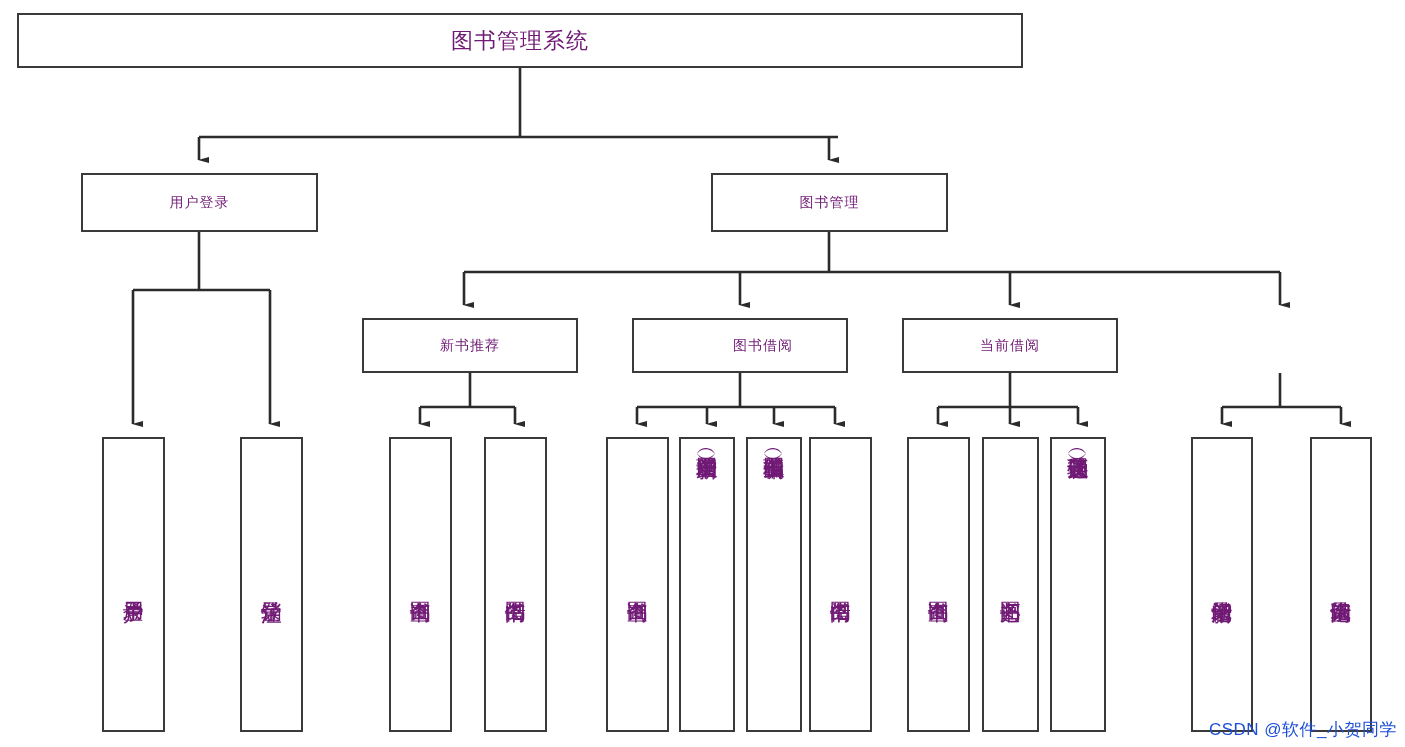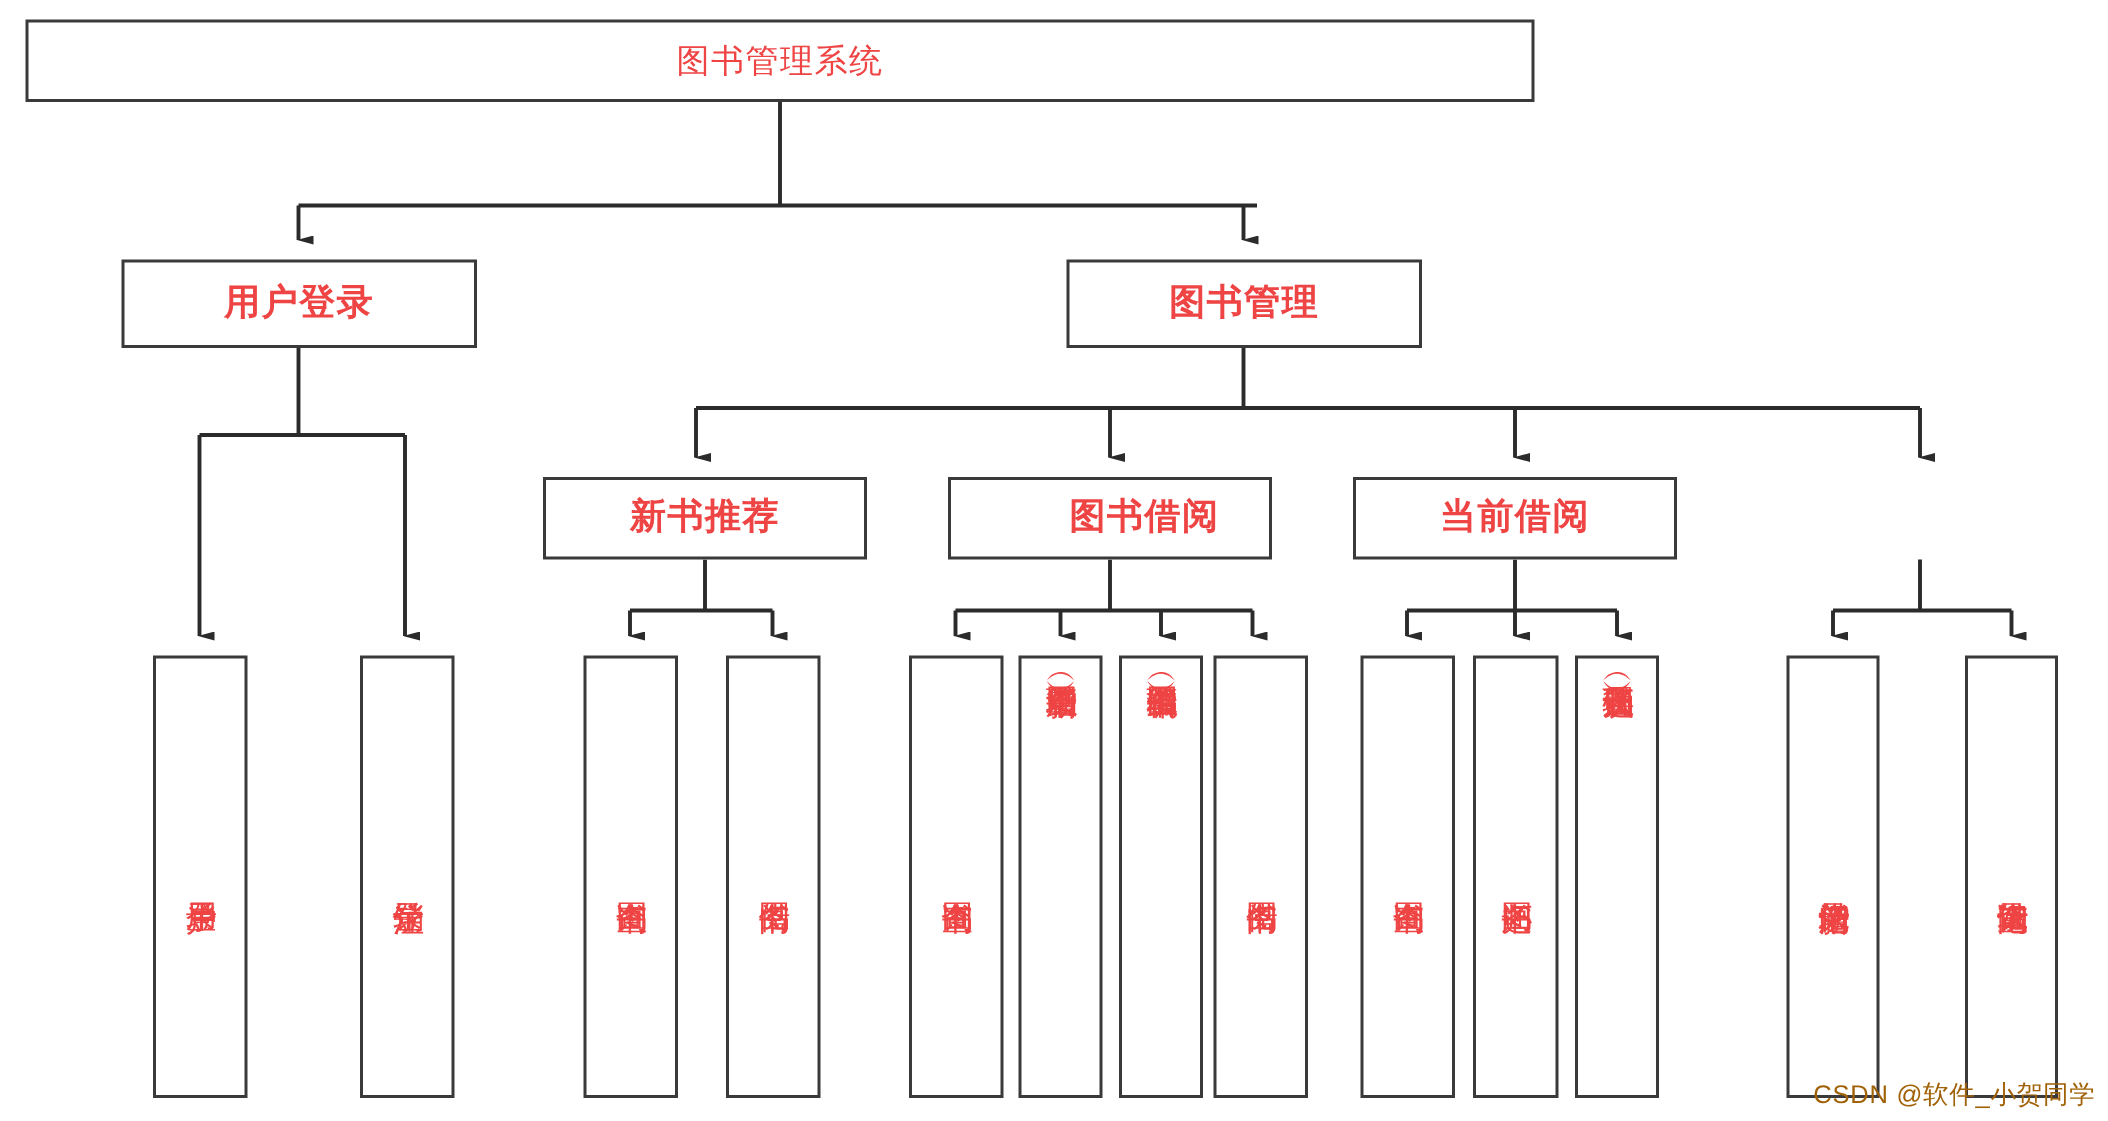--- a/index.html
+++ b/index.html
@@ -33,7 +33,7 @@
     display: flex;
     align-items: center;
     justify-content: center;
-    color: #ef4444;
+    color: #701a75;
   }
   .node.horiz {
     font-size: 24px;

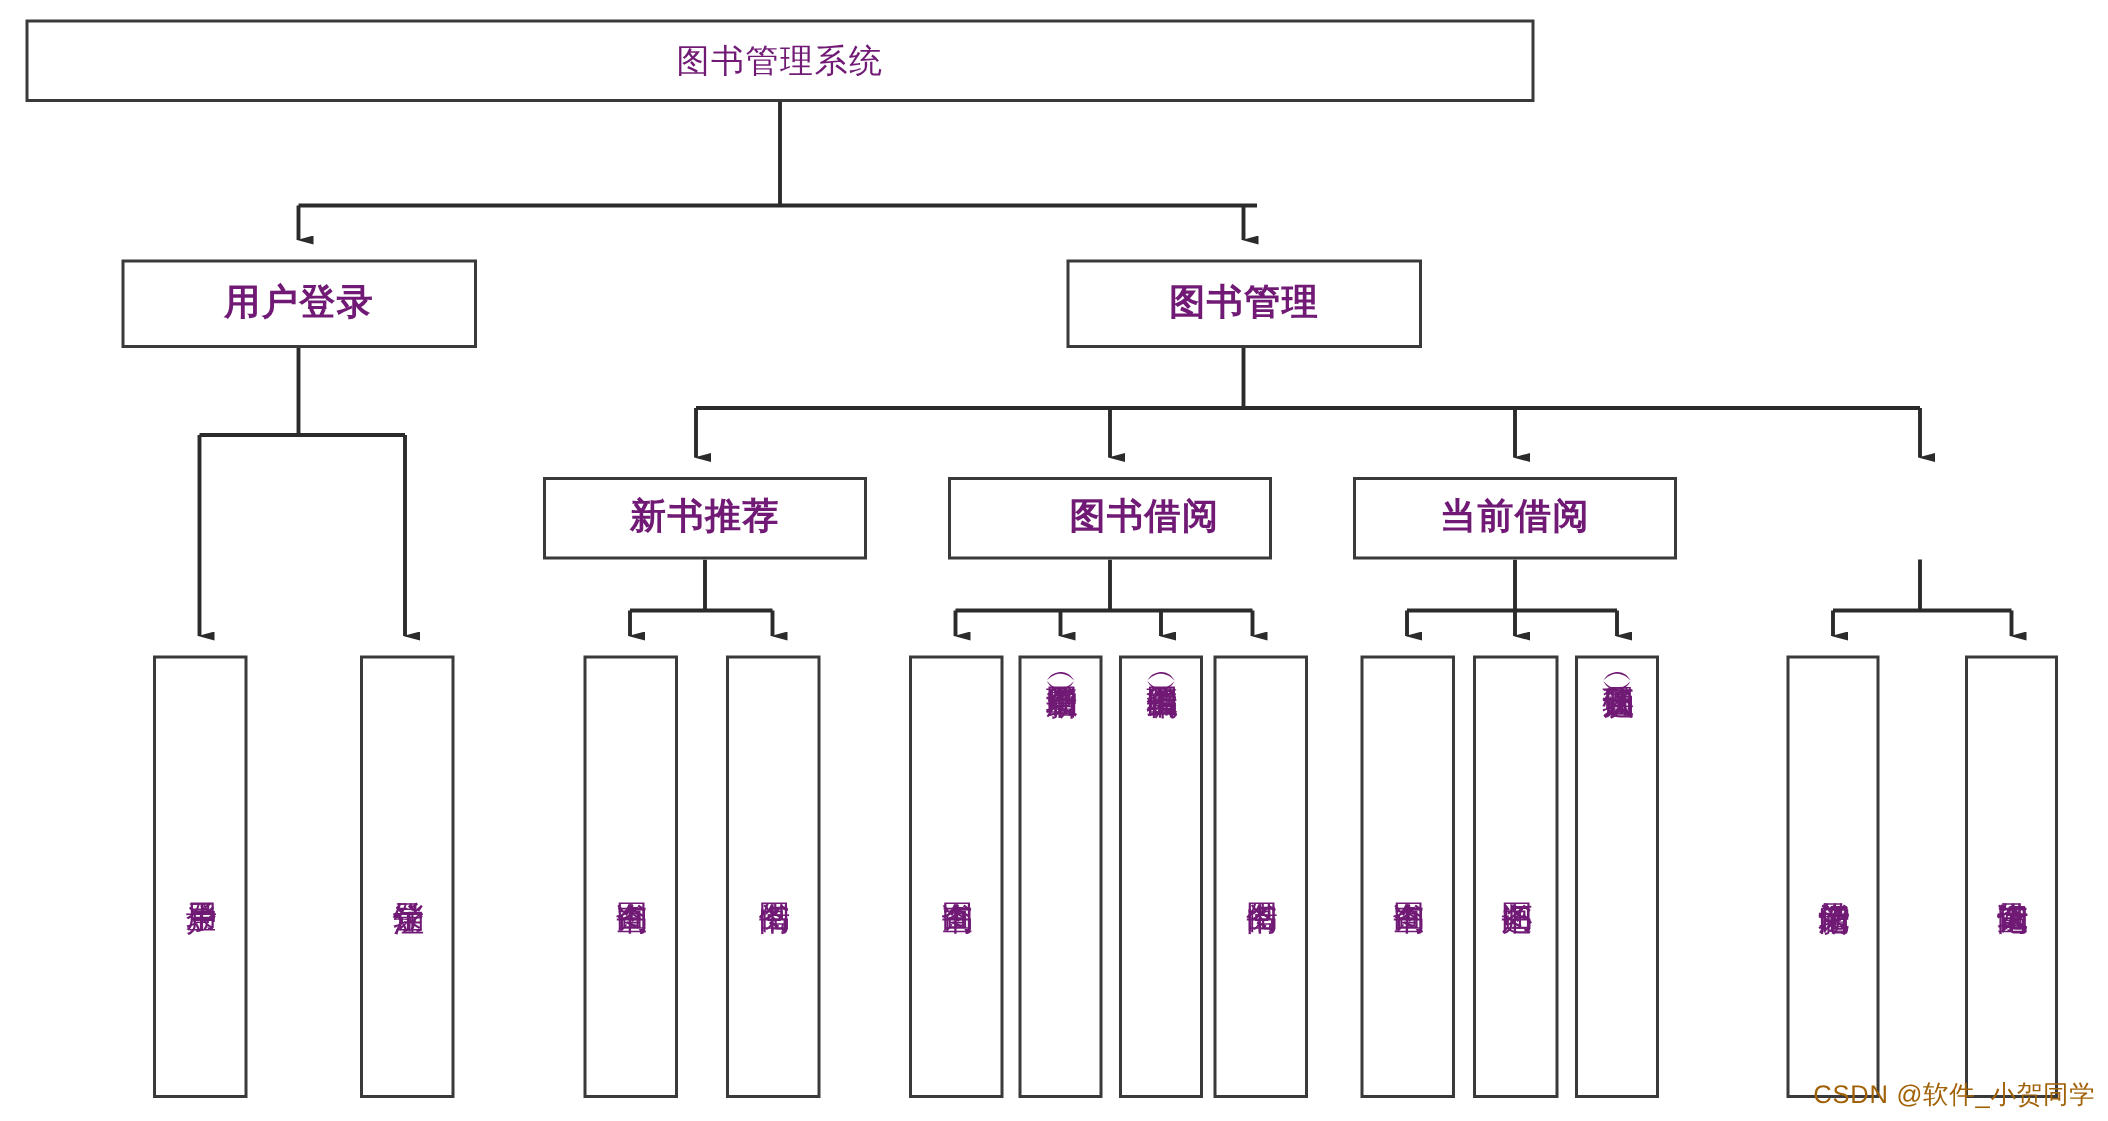--- a/index.html
+++ b/index.html
@@ -36,10 +36,9 @@
     color: #701a75;
   }
   .node.horiz {
-    font-size: 24px;
+    font-size: 14px;
     letter-spacing: 1px;
     line-height: 1.2;
-    font-weight: bold;
   }
   .node.root {
     font-size: 22px;

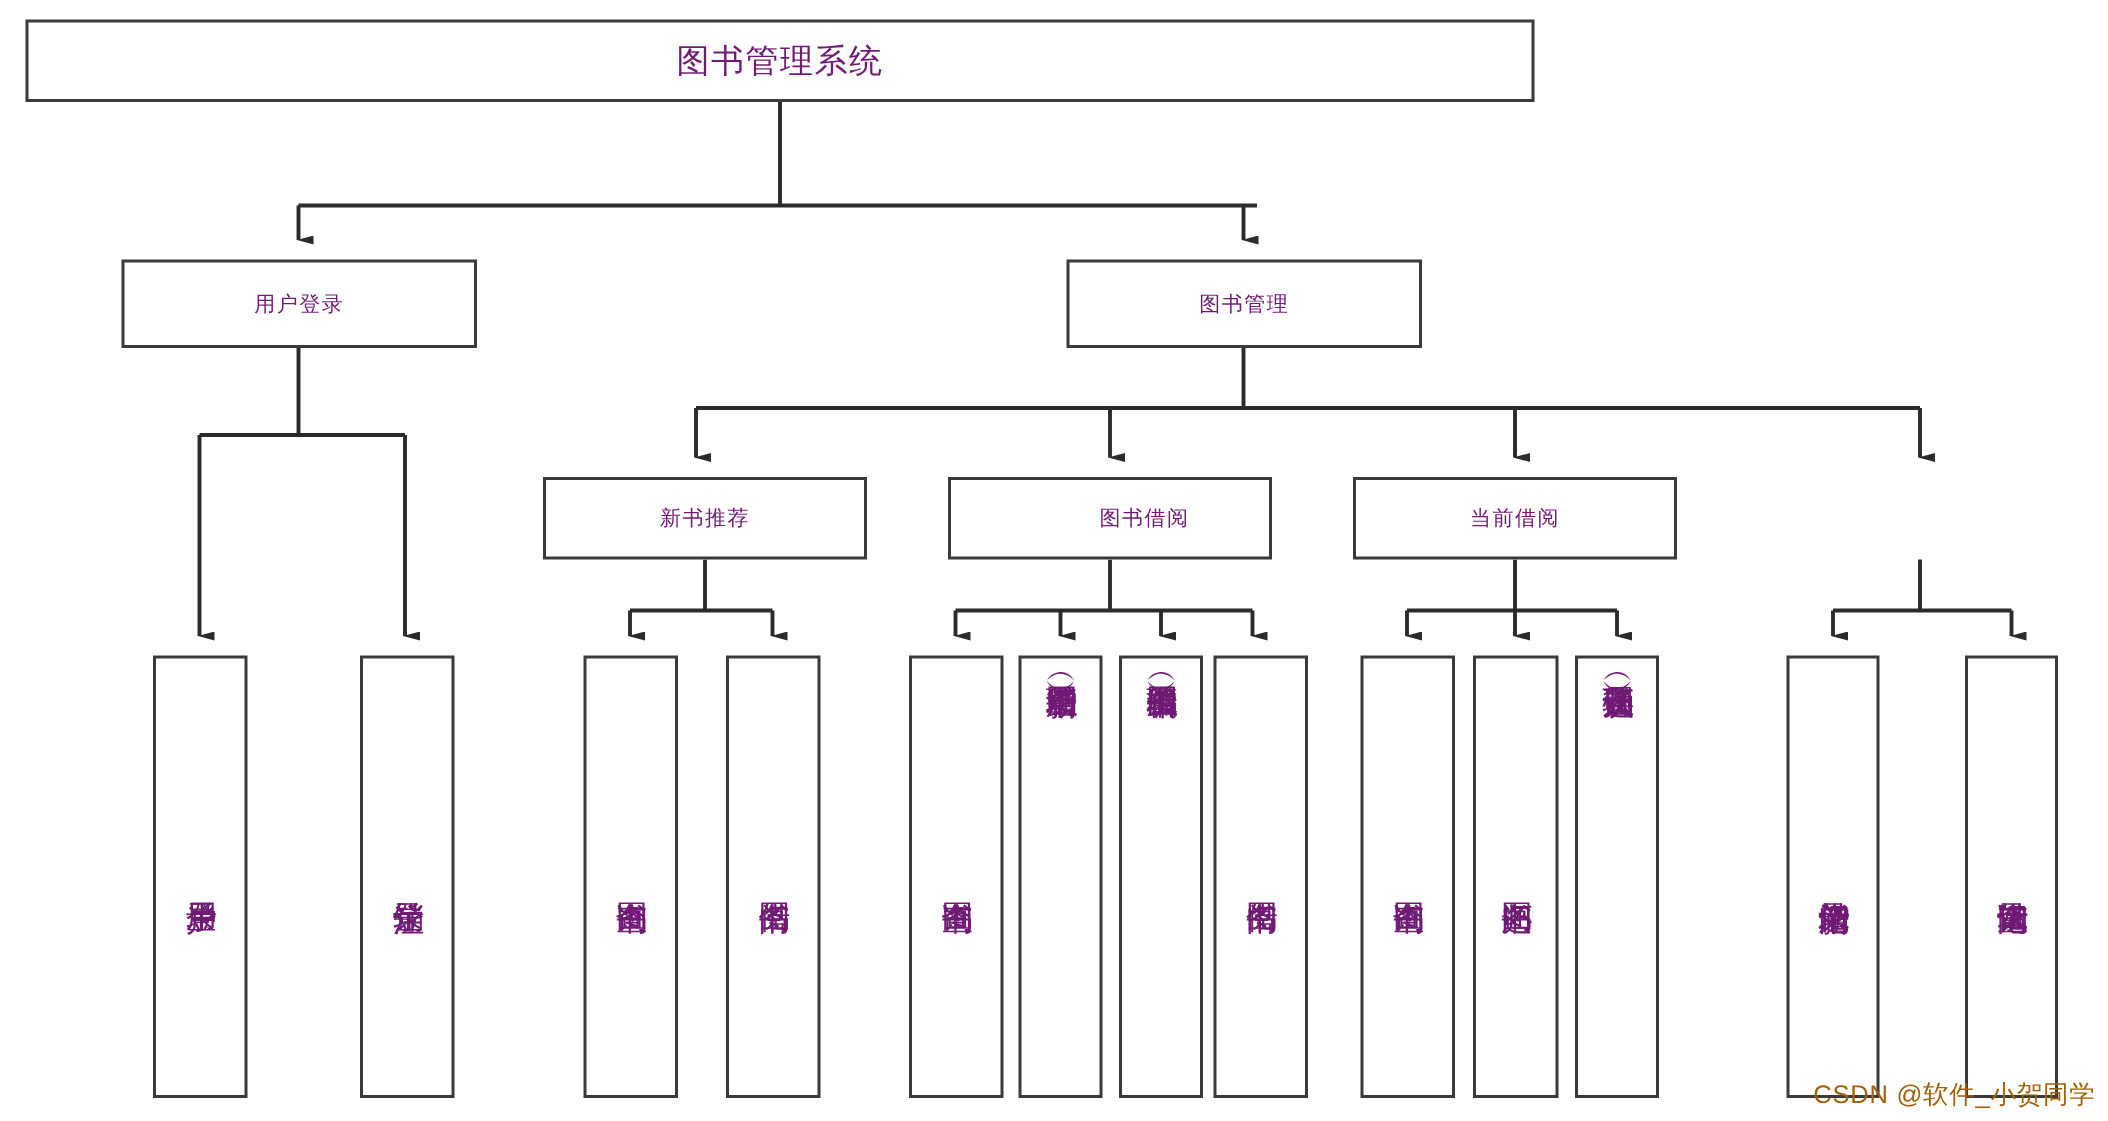--- a/index.html
+++ b/index.html
@@ -68,7 +68,7 @@
     right: 8px;
     bottom: 6px;
     font-size: 17px;
-    color: #a16207;
+    color: #1d4ed8;
     letter-spacing: 0.5px;
     white-space: nowrap;
   }

